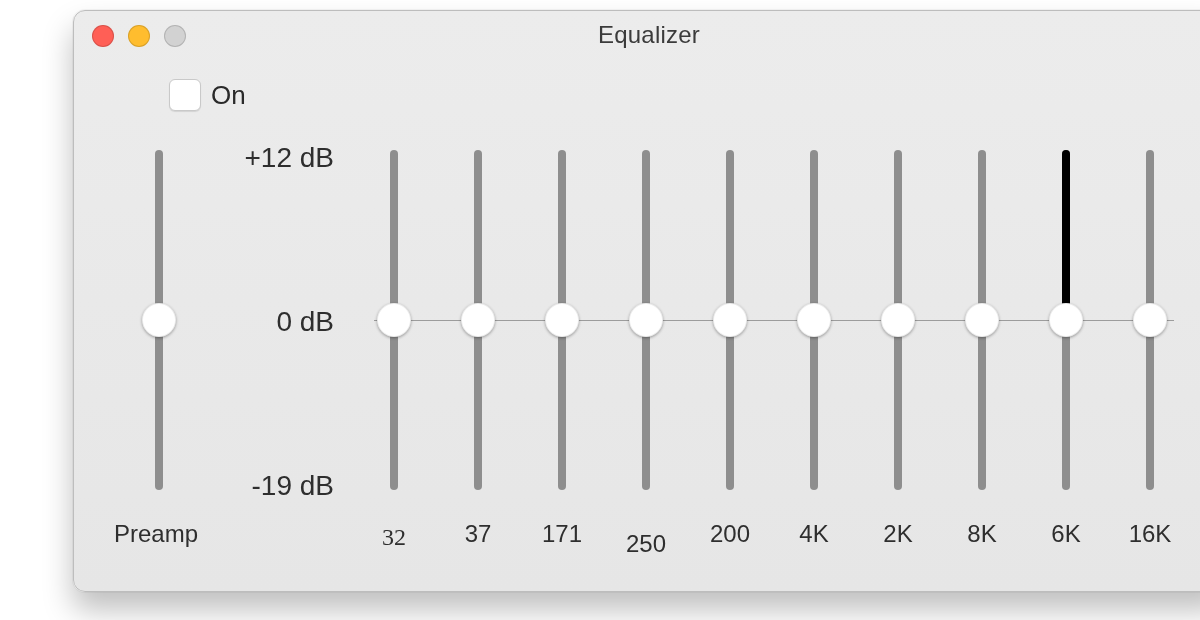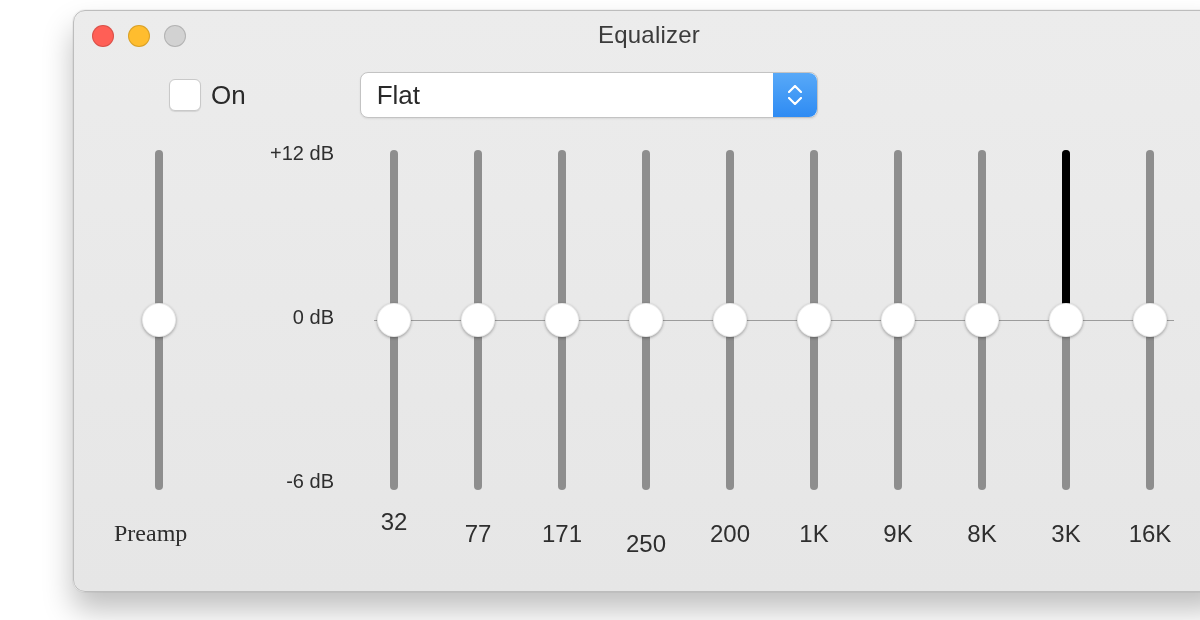--- a/index.html
+++ b/index.html
@@ -195,21 +195,6 @@
       <span class="on-label">On</span>
     </div>
 
-    <div class="preset">
-      <span class="value">Flat</span>
-      <div class="stepper">
-        <span>
-          <svg width="14" height="8" viewBox="0 0 14 8">
-              <path d="M1 7 L7 1 L13 7" stroke="#fff" stroke-width="2.2" fill="none" stroke-linecap="round" stroke-linejoin="round"></path>
-            </svg>
-        </span>
-        <span>
-          <svg width="14" height="8" viewBox="0 0 14 8">
-              <path d="M1 1 L7 7 L13 1" stroke="#fff" stroke-width="2.2" fill="none" stroke-linecap="round" stroke-linejoin="round"></path>
-            </svg>
-        </span>
-      </div>
-    </div>
   </div>
 
   <div class="eq-area" id="eq-area">

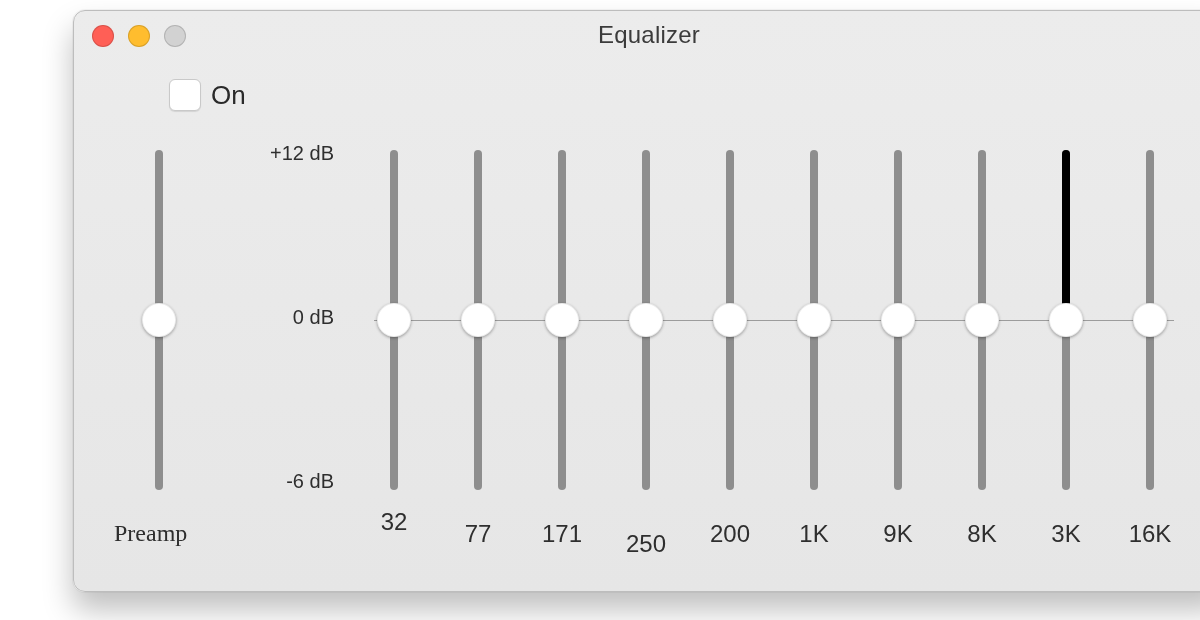--- a/index.html
+++ b/index.html
@@ -154,7 +154,7 @@
 
   .scale-label {
     position: absolute;
-    font-size: 20px;
+    font-size: 28px;
     color: #2e2e2e;
     text-align: right;
     width: 100px;

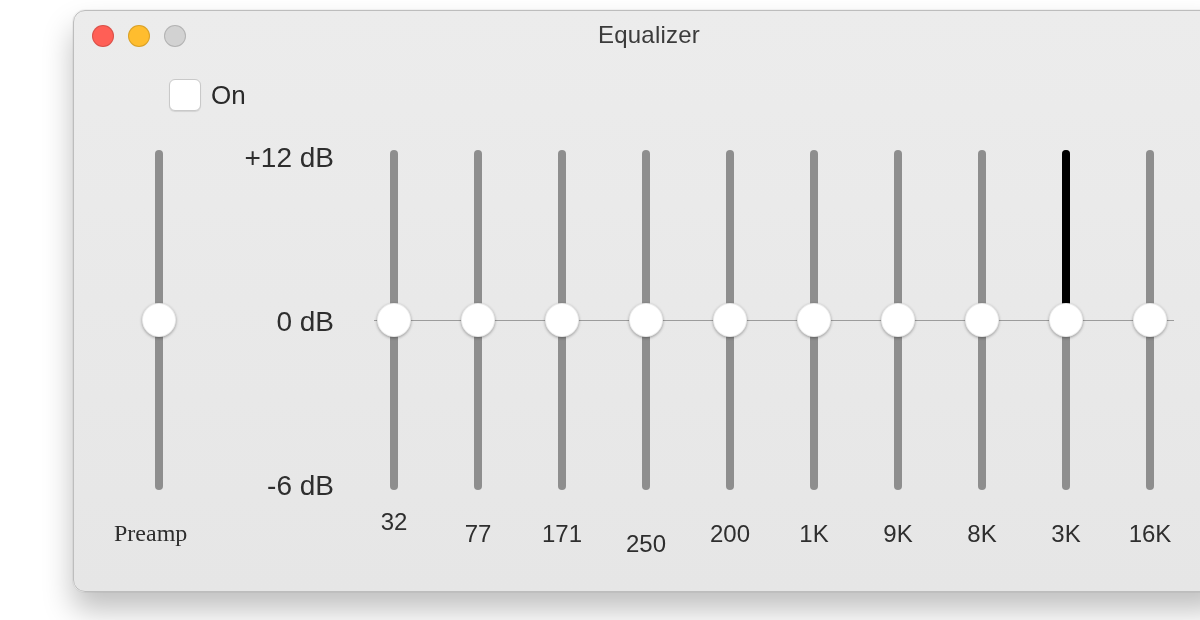--- a/index.html
+++ b/index.html
@@ -202,7 +202,7 @@
   <div class="midline" style="top: 190px;"></div>
       <div class="scale-label" style="left: 160px; top: 12px;">+12 dB</div>
       <div class="scale-label" style="left: 160px; top: 176px;">0 dB</div>
-      <div class="scale-label" style="left: 160px; top: 340px;">-6 dB</div>
+      <div class="scale-label" style="left: 160px; top: 340px;">-19 dB</div>
       <div class="slider" style="left: 65px; top: 0px; height: 390px;">
         <div class="track" style="top: 20px; height: 340px;"></div>
         <div class="thumb" style="top: 190px;"></div>

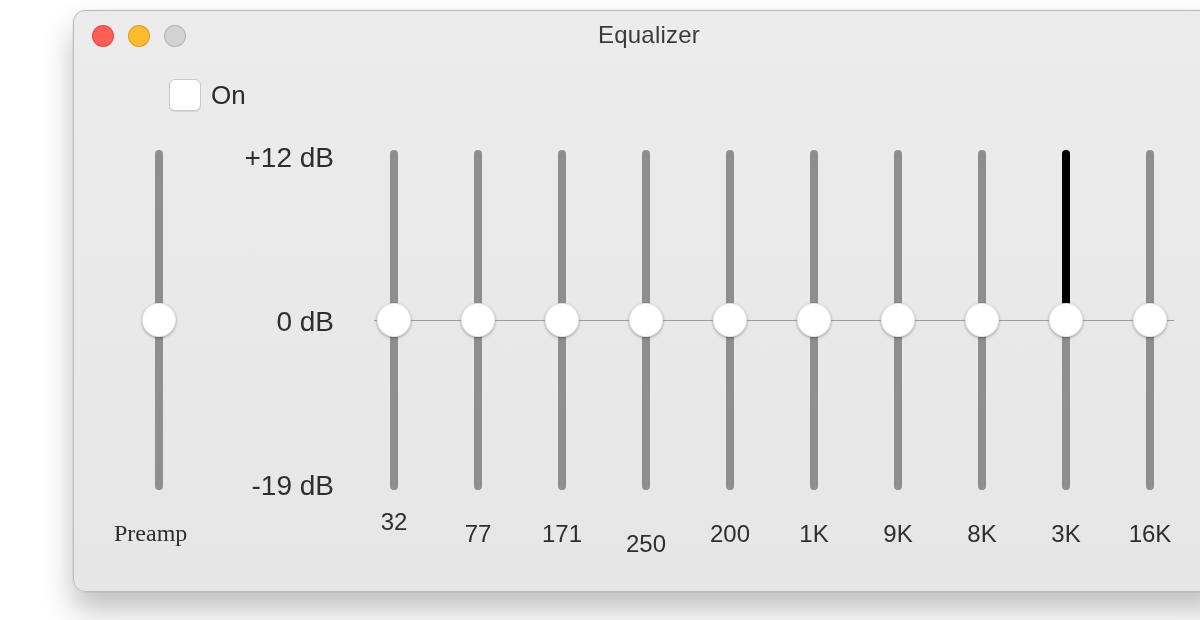--- a/index.html
+++ b/index.html
@@ -207,7 +207,7 @@
         <div class="track" style="top: 20px; height: 340px;"></div>
         <div class="thumb" style="top: 190px;"></div>
       </div>
-      <div class="preamp-label" style="left: 40px; top: 390px; font-family: Liberation Serif, serif;">Preamp</div>
+      <div class="preamp-label" style="left: 40px; top: 390px;">Preamp</div>
       <div class="slider" style="left: 300px; top: 0px; height: 390px;">
         <div class="track" style="top: 20px; height: 340px;"></div>
         <div class="thumb" style="top: 190px;"></div>

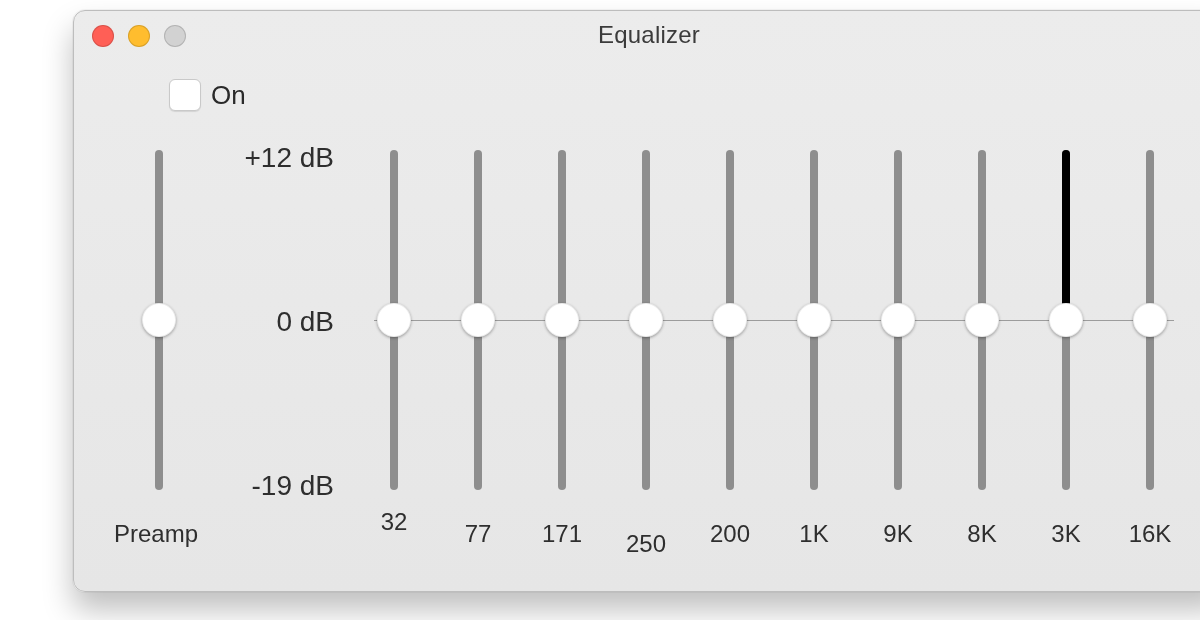--- a/index.html
+++ b/index.html
@@ -212,7 +212,7 @@
         <div class="track" style="top: 20px; height: 340px;"></div>
         <div class="thumb" style="top: 190px;"></div>
       </div>
-      <div class="band-label" style="left: 320px; top: 378px;">32</div>
+      <div class="band-label" style="left: 320px; top: 394px; font-family: Liberation Serif, serif;">32</div>
       <div class="slider" style="left: 384px; top: 0px; height: 390px;">
         <div class="track" style="top: 20px; height: 340px;"></div>
         <div class="thumb" style="top: 190px;"></div>

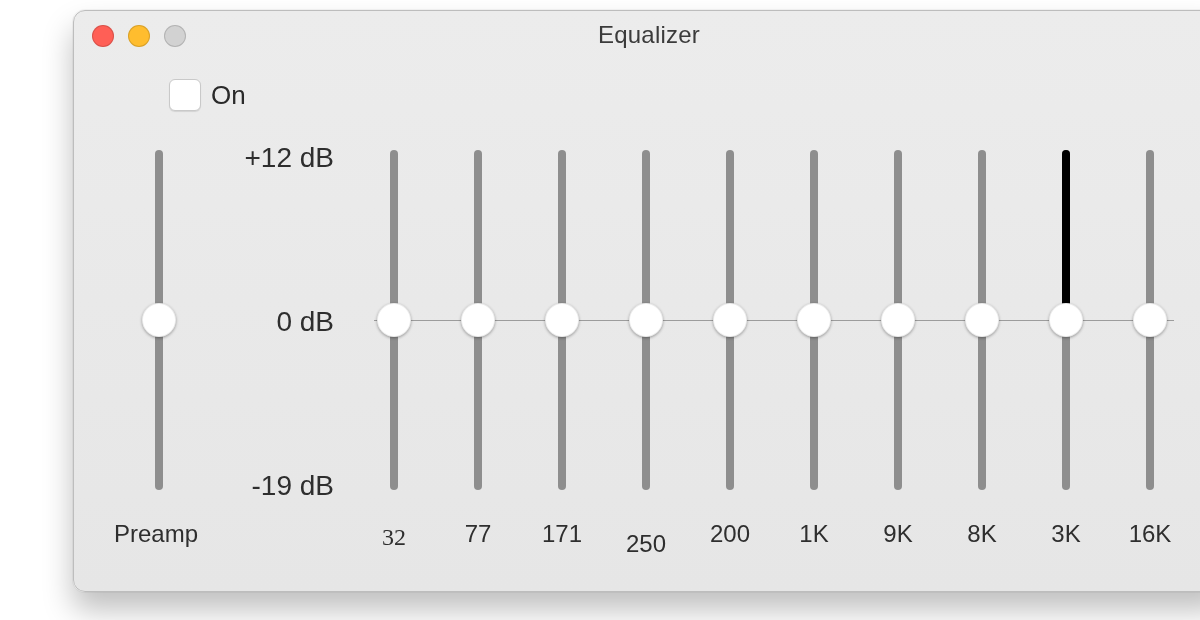--- a/index.html
+++ b/index.html
@@ -217,7 +217,7 @@
         <div class="track" style="top: 20px; height: 340px;"></div>
         <div class="thumb" style="top: 190px;"></div>
       </div>
-      <div class="band-label" style="left: 404px; top: 390px;">77</div>
+      <div class="band-label" style="left: 404px; top: 390px;">37</div>
       <div class="slider" style="left: 468px; top: 0px; height: 390px;">
         <div class="track" style="top: 20px; height: 340px;"></div>
         <div class="thumb" style="top: 190px;"></div>

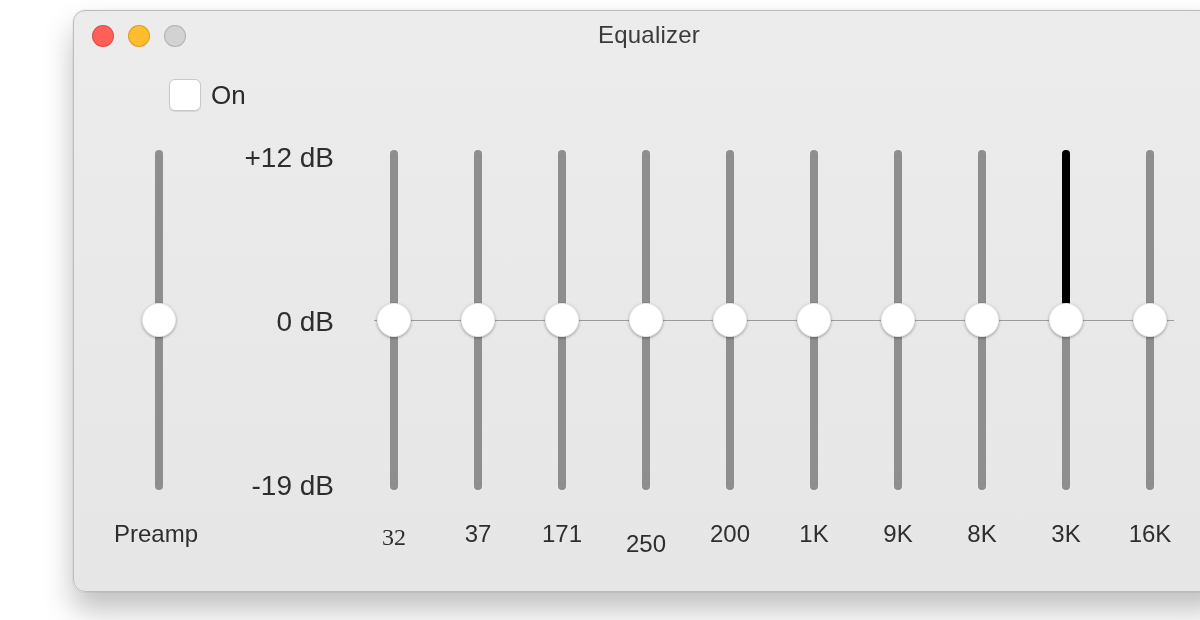--- a/index.html
+++ b/index.html
@@ -237,7 +237,7 @@
         <div class="track" style="top: 20px; height: 340px;"></div>
         <div class="thumb" style="top: 190px;"></div>
       </div>
-      <div class="band-label" style="left: 740px; top: 390px;">1K</div>
+      <div class="band-label" style="left: 740px; top: 390px;">4K</div>
       <div class="slider" style="left: 804px; top: 0px; height: 390px;">
         <div class="track" style="top: 20px; height: 340px;"></div>
         <div class="thumb" style="top: 190px;"></div>

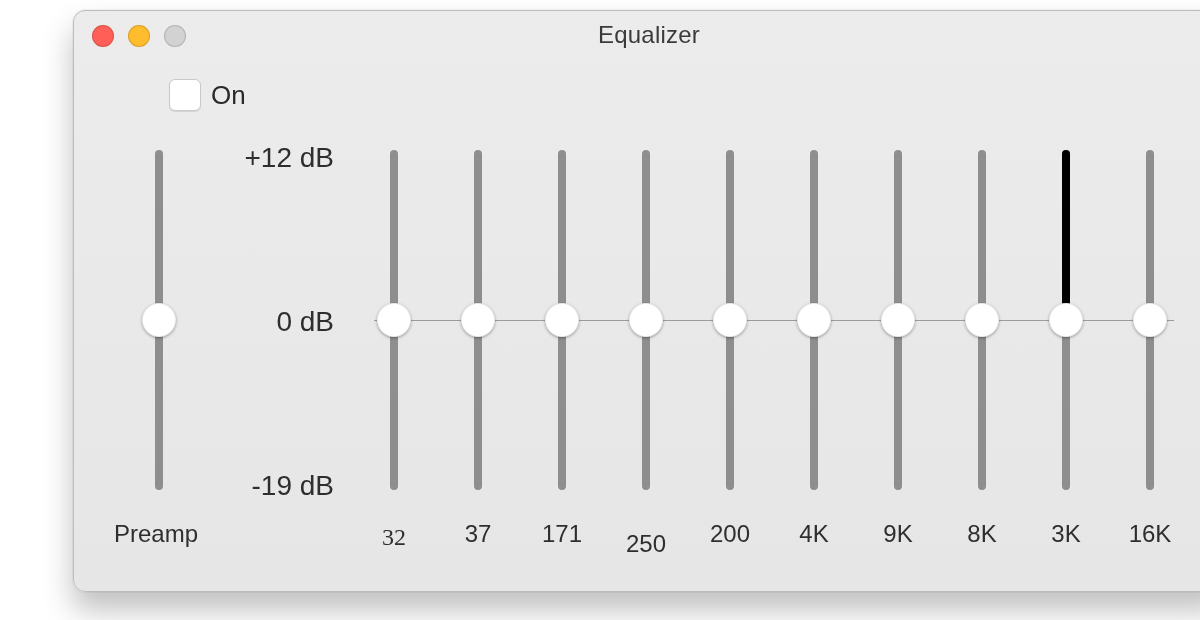--- a/index.html
+++ b/index.html
@@ -242,7 +242,7 @@
         <div class="track" style="top: 20px; height: 340px;"></div>
         <div class="thumb" style="top: 190px;"></div>
       </div>
-      <div class="band-label" style="left: 824px; top: 390px;">9K</div>
+      <div class="band-label" style="left: 824px; top: 390px;">2K</div>
       <div class="slider" style="left: 888px; top: 0px; height: 390px;">
         <div class="track" style="top: 20px; height: 340px;"></div>
         <div class="thumb" style="top: 190px;"></div>

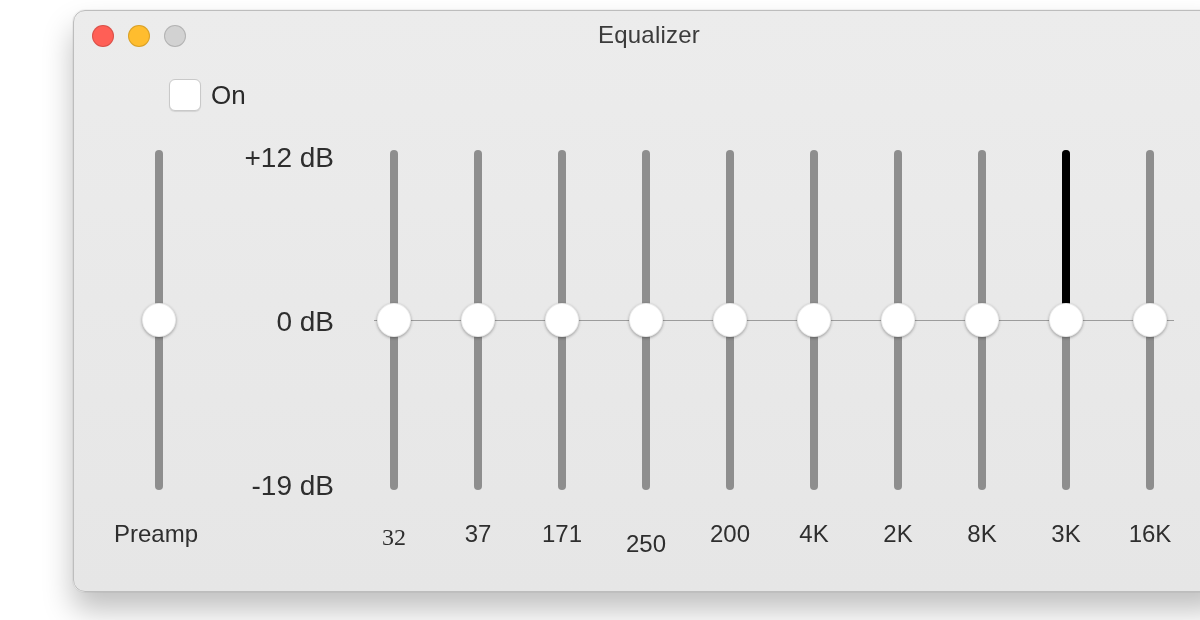--- a/index.html
+++ b/index.html
@@ -253,7 +253,7 @@
         <div class="fill" style="top: 20px; height: 170px;"></div>
         <div class="thumb" style="top: 190px;"></div>
       </div>
-      <div class="band-label" style="left: 992px; top: 390px;">3K</div>
+      <div class="band-label" style="left: 992px; top: 390px;">6K</div>
       <div class="slider" style="left: 1056px; top: 0px; height: 390px;">
         <div class="track" style="top: 20px; height: 340px;"></div>
         <div class="thumb" style="top: 190px;"></div>

